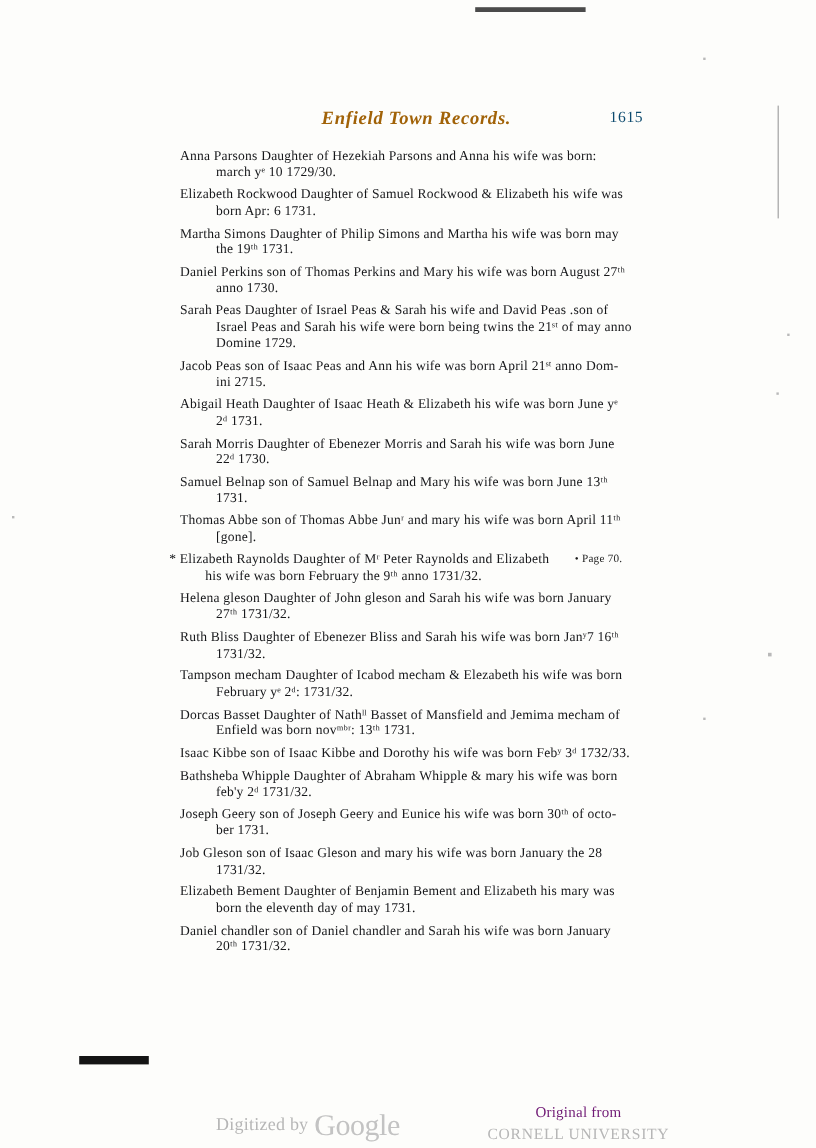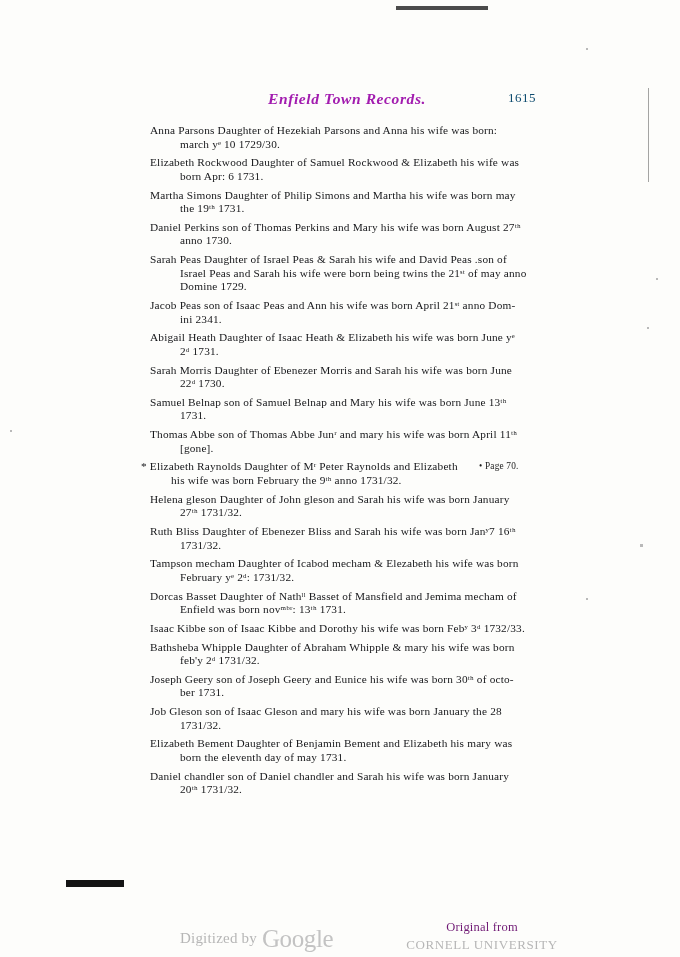--- a/index.html
+++ b/index.html
@@ -72,7 +72,7 @@
     font-weight: 700;
     font-size: 15.5px;
     letter-spacing: .6px;
-    color: #a21caf;
+    color: #a16207;
   }
   .page-number {
     position: absolute;

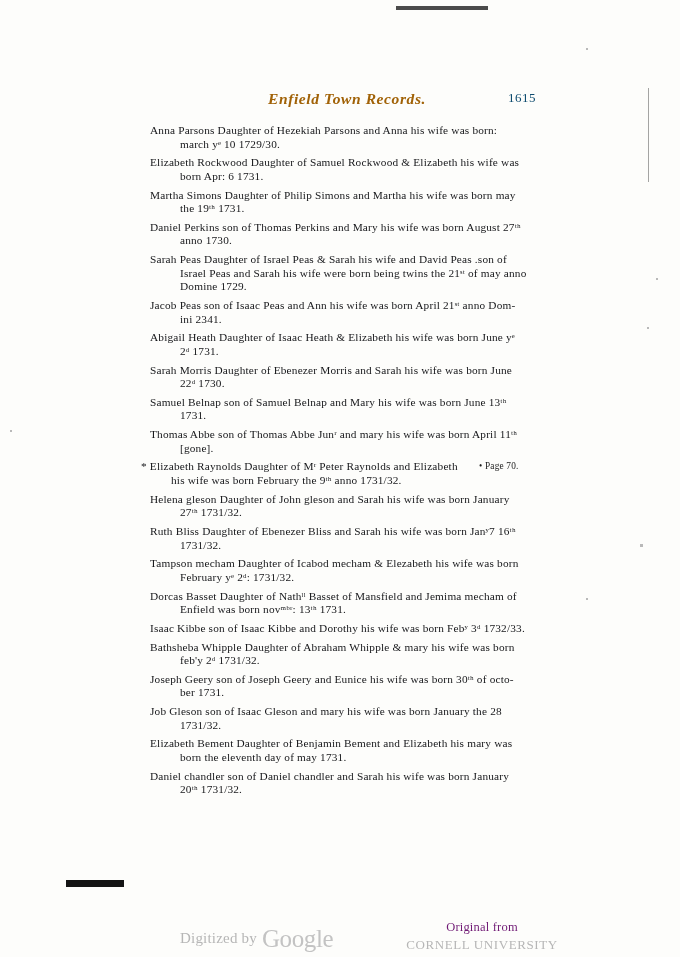--- a/index.html
+++ b/index.html
@@ -220,7 +220,7 @@
 
     <div class="entry">
       <span>Jacob Peas son of  Isaac Peas and Ann his wife was born April 21ˢᵗ anno Dom-</span>
-      <span class="cont">ini 2341.</span>
+      <span class="cont">ini 2715.</span>
     </div>
 
     <div class="entry">

